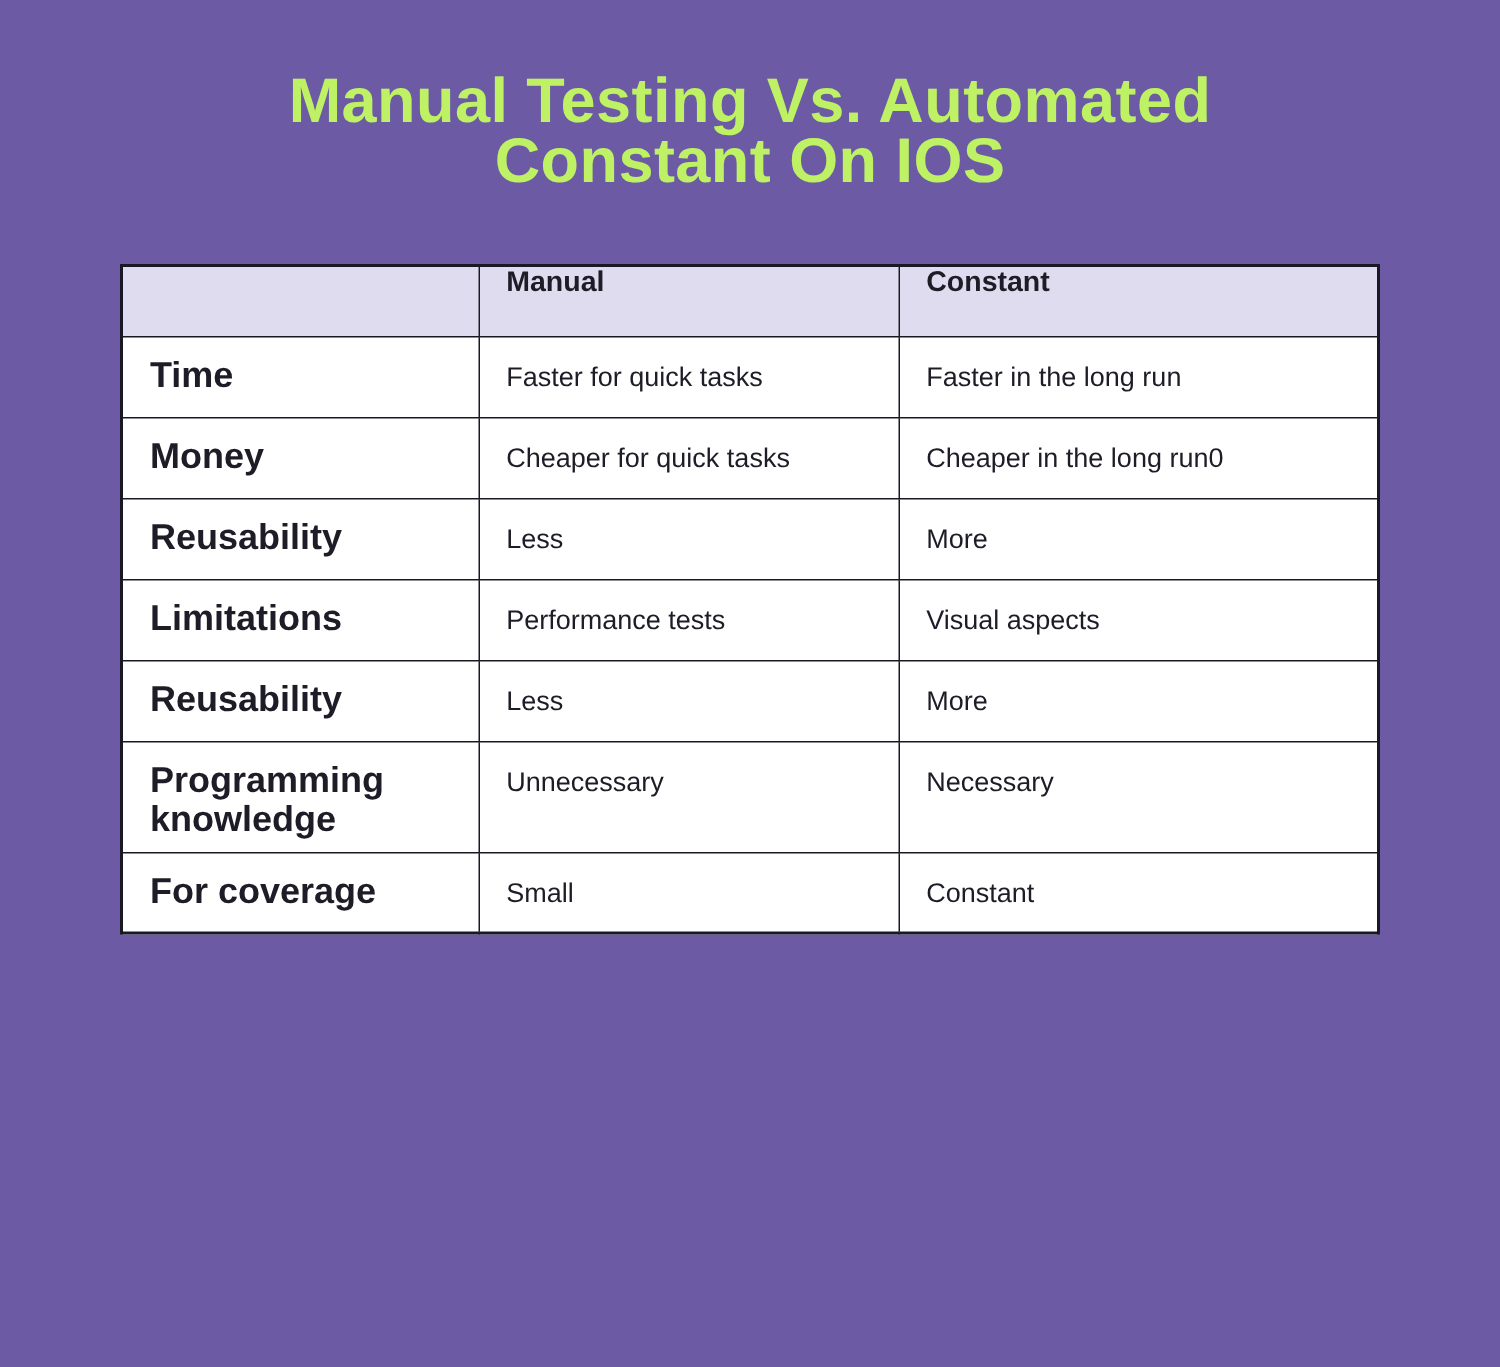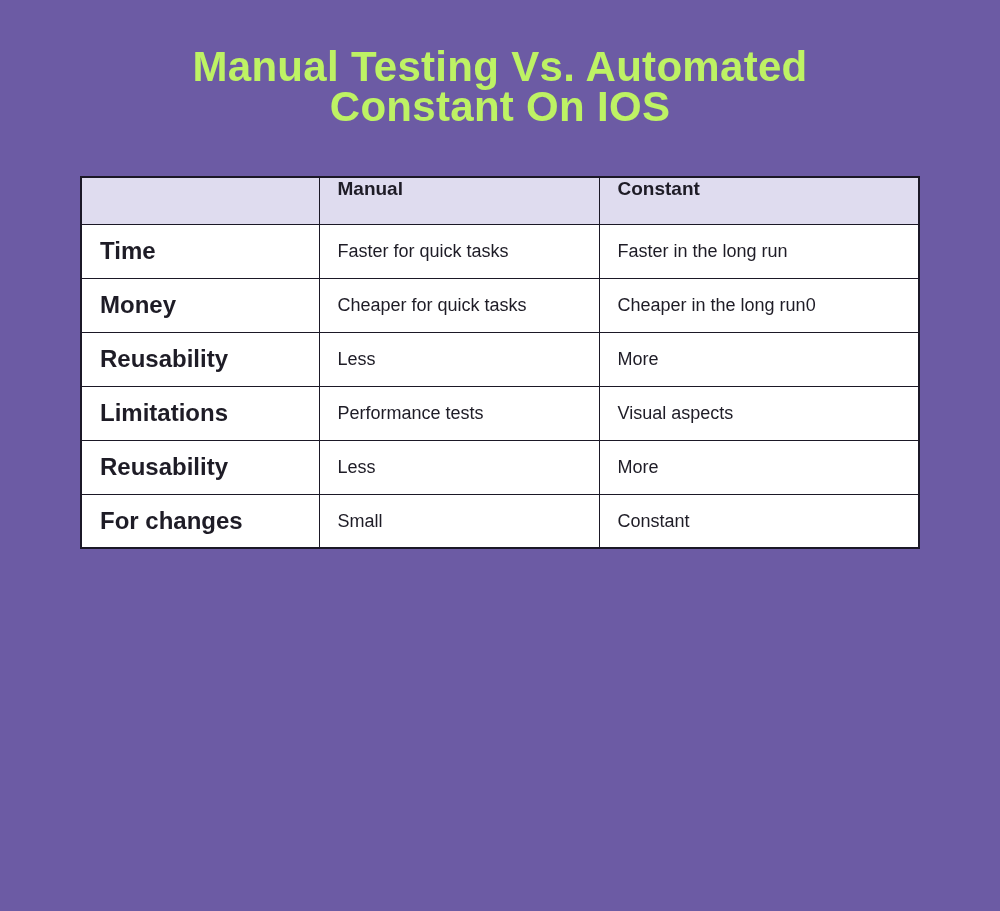--- a/index.html
+++ b/index.html
@@ -132,6 +132,11 @@
     <td>More</td>
   </tr>
         <tr>
+    <th class="row-label">Programming knowledge</th>
+    <td>Unnecessary</td>
+    <td>Necessary</td>
+  </tr>
+        <tr>
     <th class="row-label">For changes</th>
     <td>Small</td>
     <td>Constant</td>

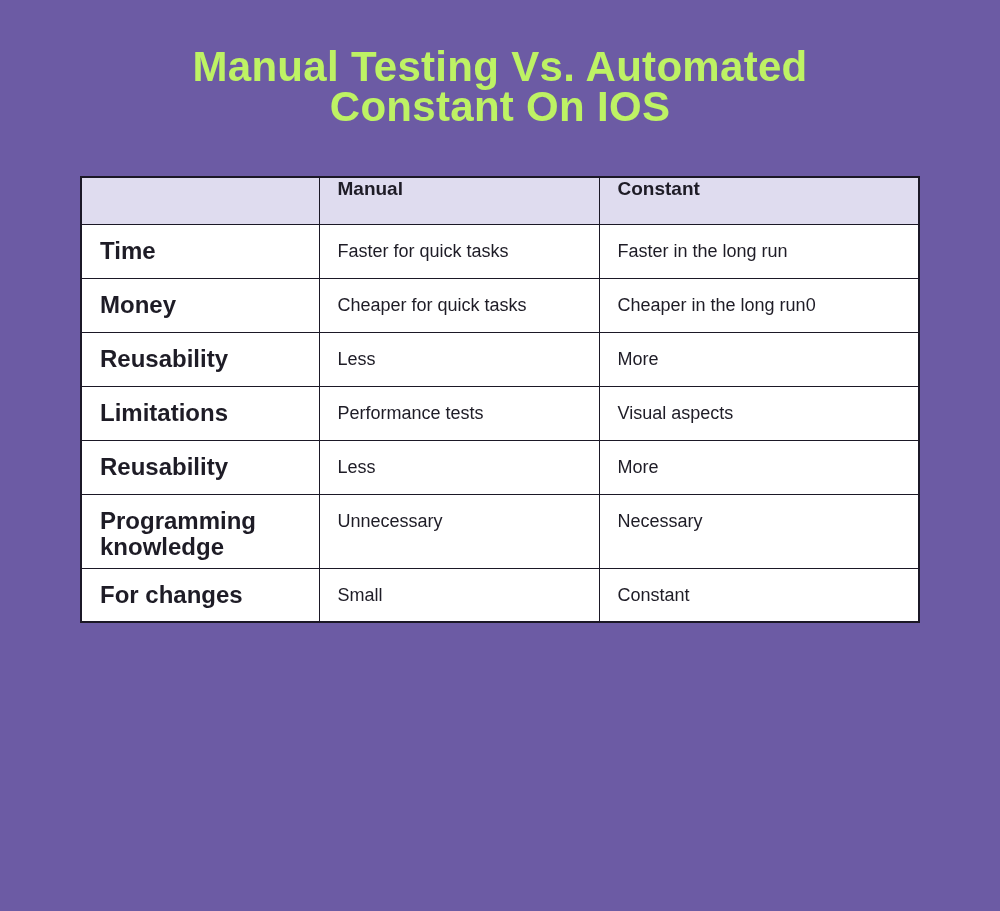--- a/index.html
+++ b/index.html
@@ -137,7 +137,7 @@
     <td>Necessary</td>
   </tr>
         <tr>
-    <th class="row-label">For changes</th>
+    <th class="row-label">For coverage</th>
     <td>Small</td>
     <td>Constant</td>
   </tr>

